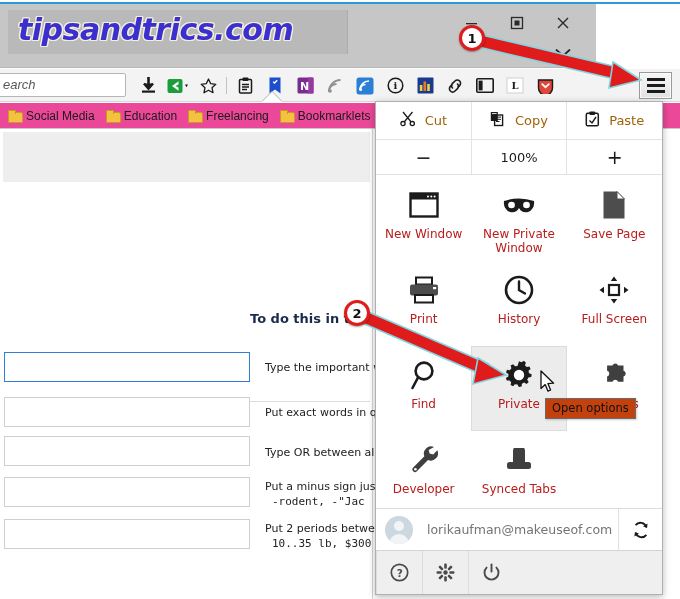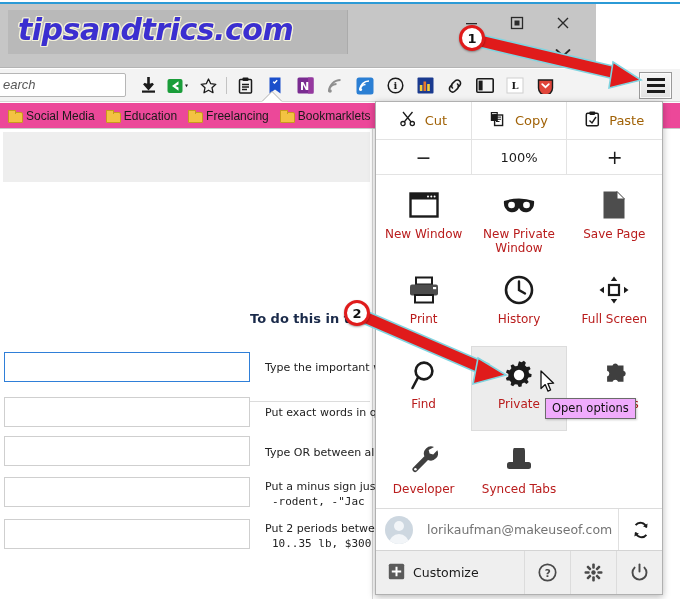--- a/index.html
+++ b/index.html
@@ -204,7 +204,7 @@
   .cursor { position: absolute; left: 540px; top: 370px; z-index: 60; }
   .tooltip {
     position: absolute; left: 545px; top: 398px; z-index: 61;
-    background: #f0abfc; border: 1px solid #6b6b6b;
+    background: #c2410c; border: 1px solid #6b6b6b;
     padding: 2px 6px 3px; font-size: 11.5px; color: #111;
     font-family: "DejaVu Sans", sans-serif; white-space: nowrap;
     box-shadow: 1px 1px 2px rgba(0,0,0,0.2);

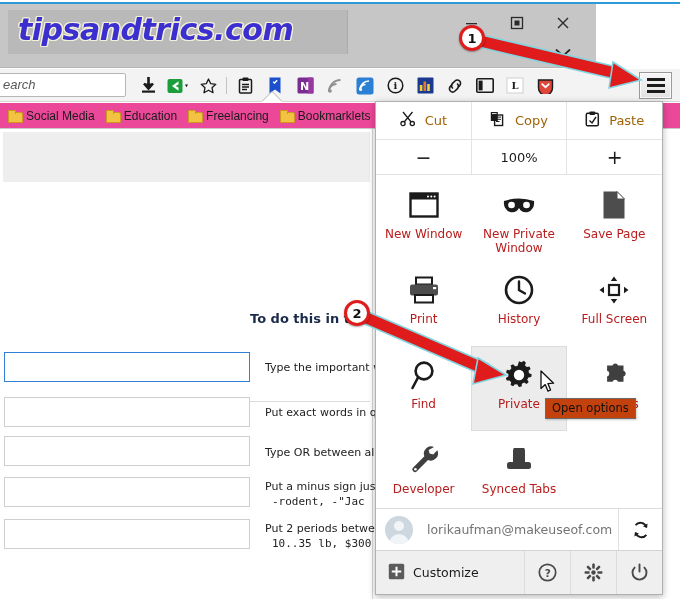--- a/index.html
+++ b/index.html
@@ -637,15 +637,6 @@
     </div>
 
     <div class="footer">
-      <div class="customize">
-        <span>
-          <svg width="17" height="17" viewBox="0 0 17 17">
-            <rect x="0.8" y="0.8" width="15.4" height="15.4" rx="1.5" fill="#5b5b5b"></rect>
-            <path d="M8.5 3.8 V13.2 M3.8 8.5 H13.2" stroke="#fff" stroke-width="2"></path>
-          </svg>
-        </span>
-        <span>Customize</span>
-      </div>
       <div class="fbtn">
         <svg width="19" height="19" viewBox="0 0 19 19">
           <circle cx="9.5" cy="9.5" r="8.2" fill="none" stroke="#4a4a4a" stroke-width="1.7"></circle>

